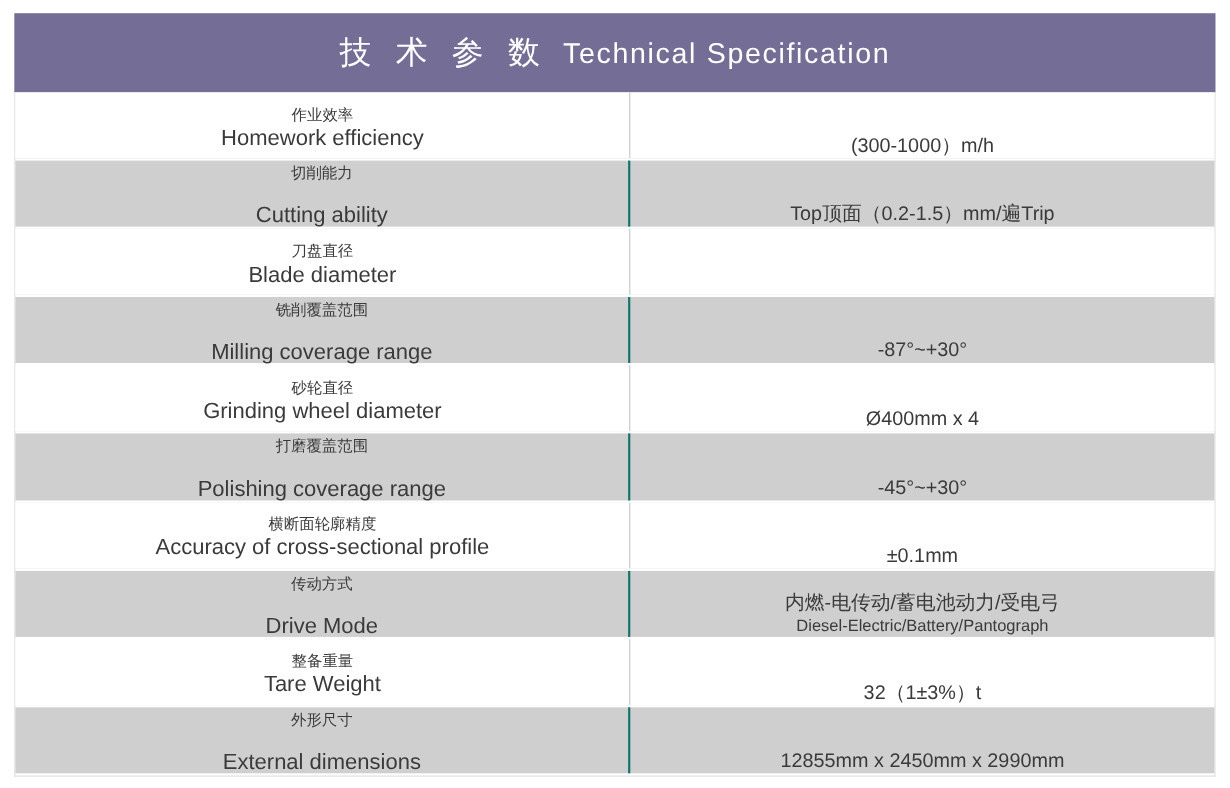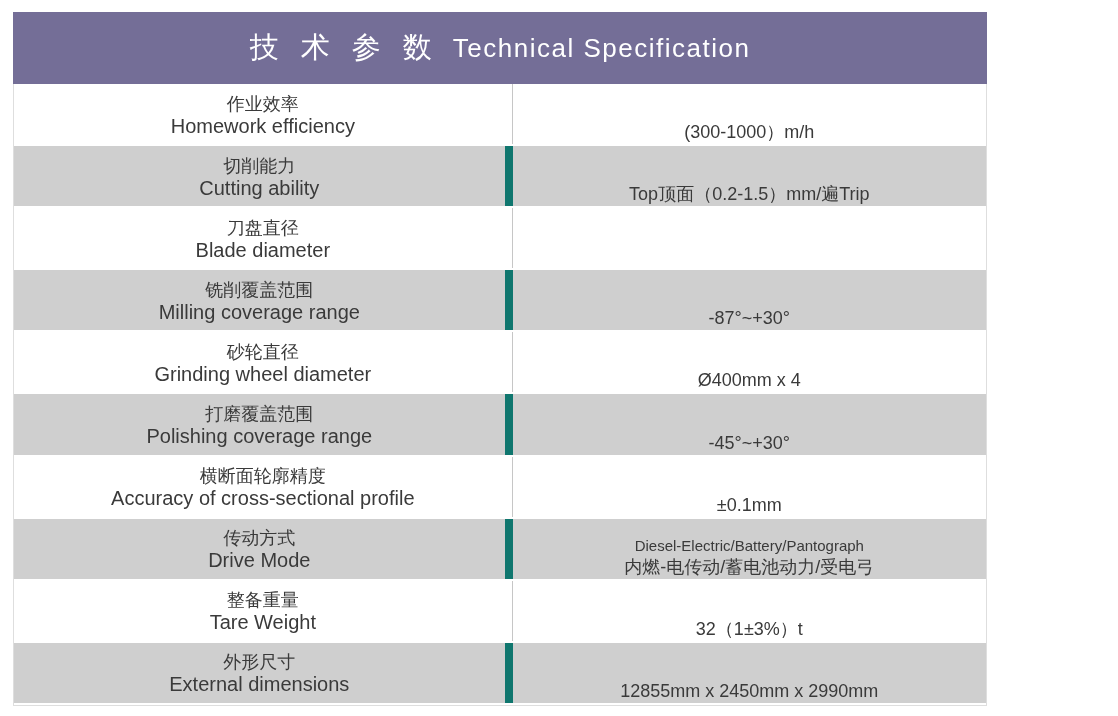--- a/index.html
+++ b/index.html
@@ -6,7 +6,7 @@
   html,body { width:1118px; height:716px; background:#ffffff;
     font-family:"Liberation Sans","DejaVu Sans",sans-serif; color:#3a3a3a; }
   .page { position:relative; width:1118px; height:716px; background:#ffffff; overflow:hidden; }
-  .spec-table { position:absolute; left:13px; top:12px; width:974px; height:694px;
+  .spec-table { position:absolute; left:13px; top:12px; width:1092px; height:694px;
     display:flex; flex-direction:column; }
   
   .thead { height:72px; flex:0 0 72px; background:#746e97; color:#ffffff;

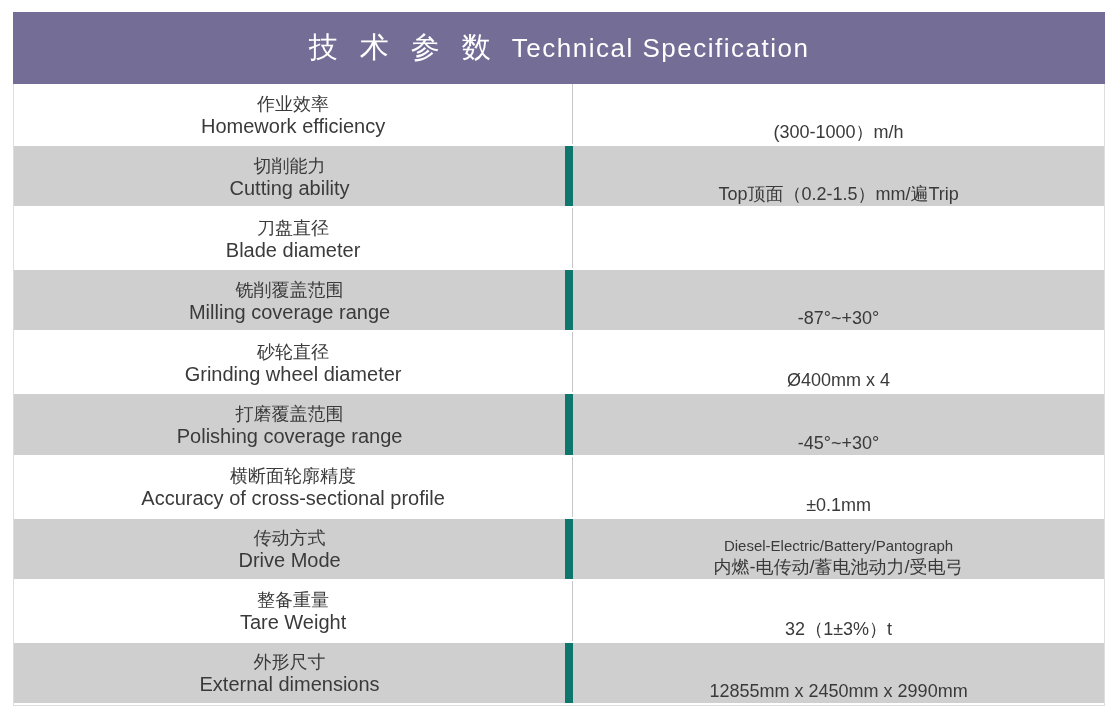--- a/index.html
+++ b/index.html
@@ -22,7 +22,7 @@
   .cell.label { width:51.3%; border-right:1px solid #c6c6c6; }
   .row.alt .cell.label { border-right:8px solid #0f766e; }
   .cell.value { flex:1;justify-content:flex-end; }
-  .zh { font-size:18px; line-height:23px; }
+  .zh { font-size:14px; line-height:23px; }
   .en { font-size:20px; line-height:20px; }
   .val { font-size:18px; line-height:24px; }
   .val.sub { font-size:15px; line-height:19px; }

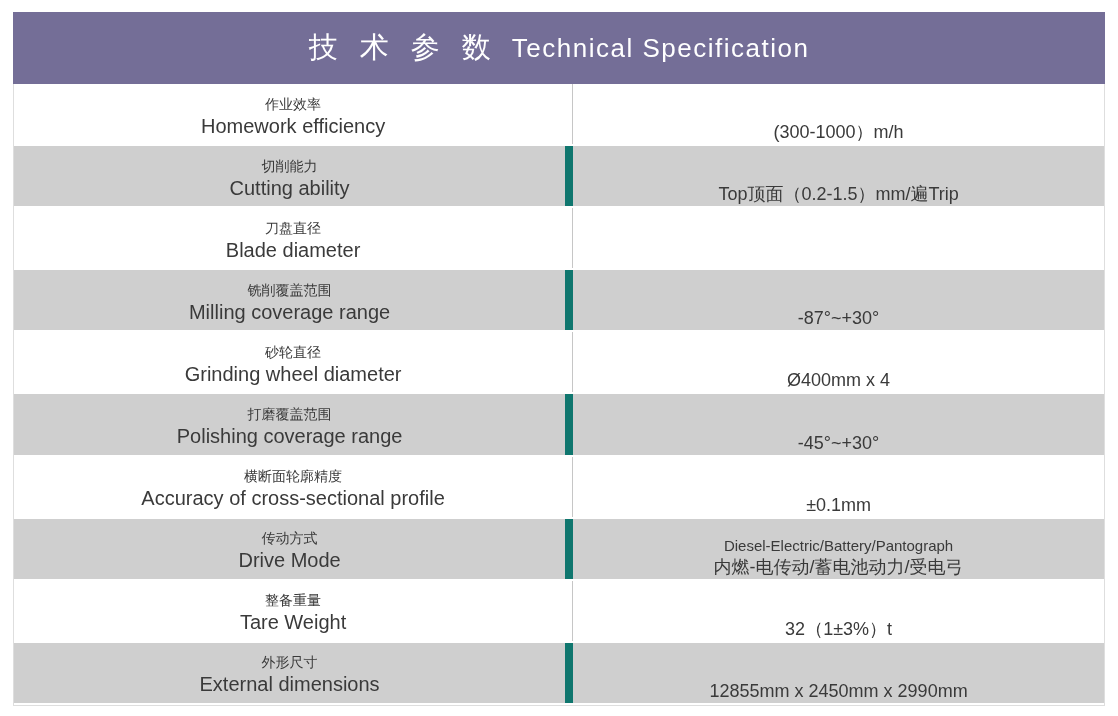--- a/index.html
+++ b/index.html
@@ -20,7 +20,7 @@
   .row.alt { background:#cfcfcf; border-top:2px solid #ffffff; border-bottom:2px solid #ffffff; }
   .cell { display:flex; flex-direction:column; align-items:center; justify-content:center; text-align:center; }
   .cell.label { width:51.3%; border-right:1px solid #c6c6c6; }
-  .row.alt .cell.label { border-right:8px solid #0f766e; }
+  .row.alt .cell.label { border-right:2px solid #0f766e;justify-content:space-between; }
   .cell.value { flex:1;justify-content:flex-end; }
   .zh { font-size:14px; line-height:23px; }
   .en { font-size:20px; line-height:20px; }

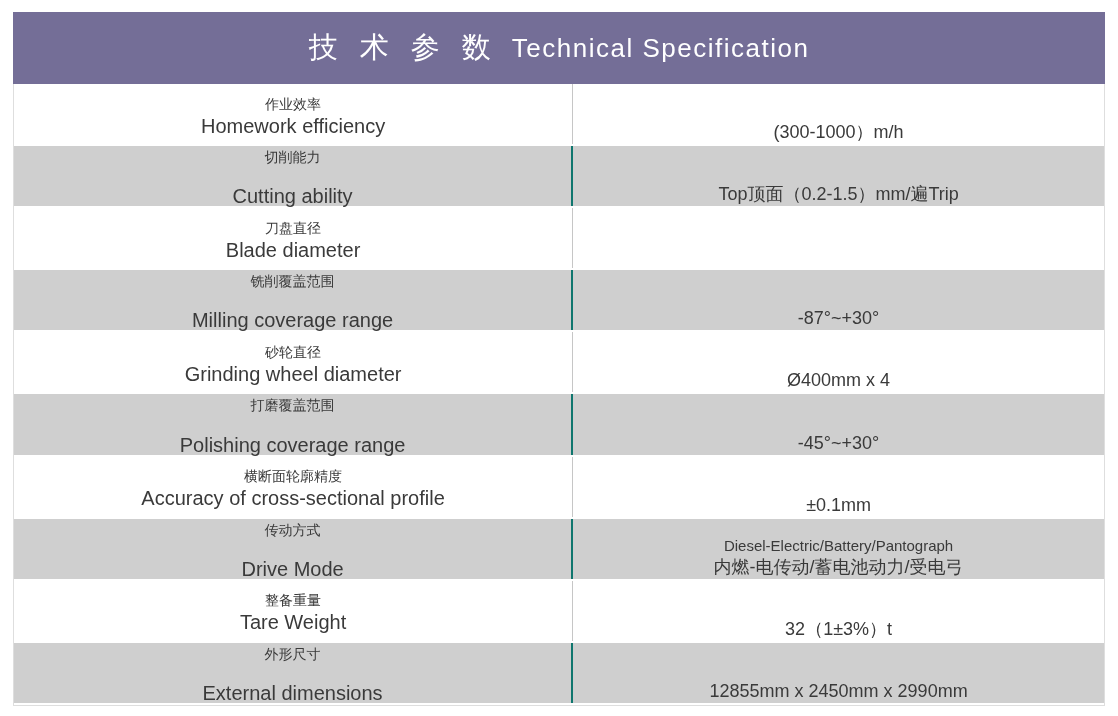--- a/index.html
+++ b/index.html
@@ -119,8 +119,8 @@
           <span class="en">Drive Mode</span>
         </div>
         <div class="cell value">
+          <span class="val">内燃-电传动/蓄电池动力/受电弓</span>
           <span class="val sub">Diesel-Electric/Battery/Pantograph</span>
-          <span class="val">内燃-电传动/蓄电池动力/受电弓</span>
         </div>
       </div>
 

